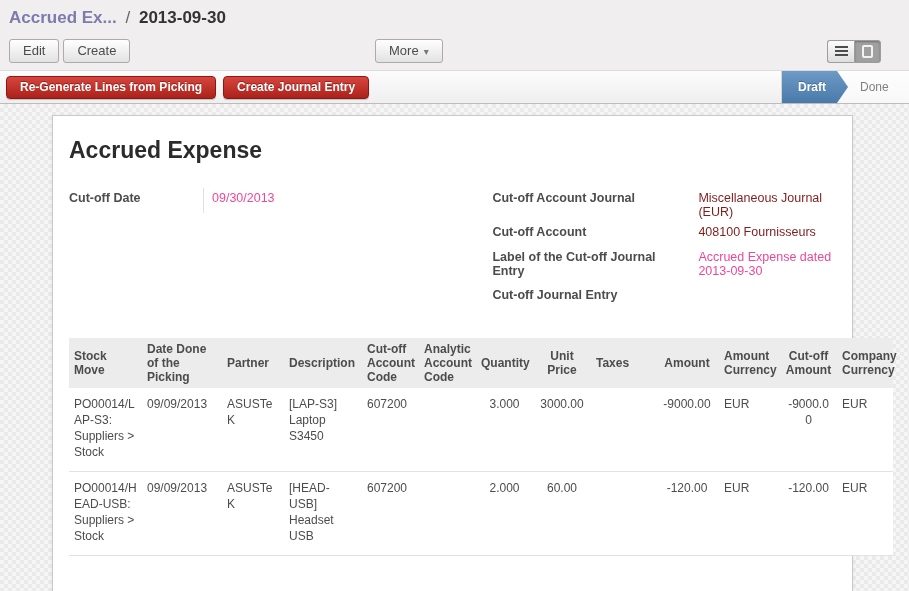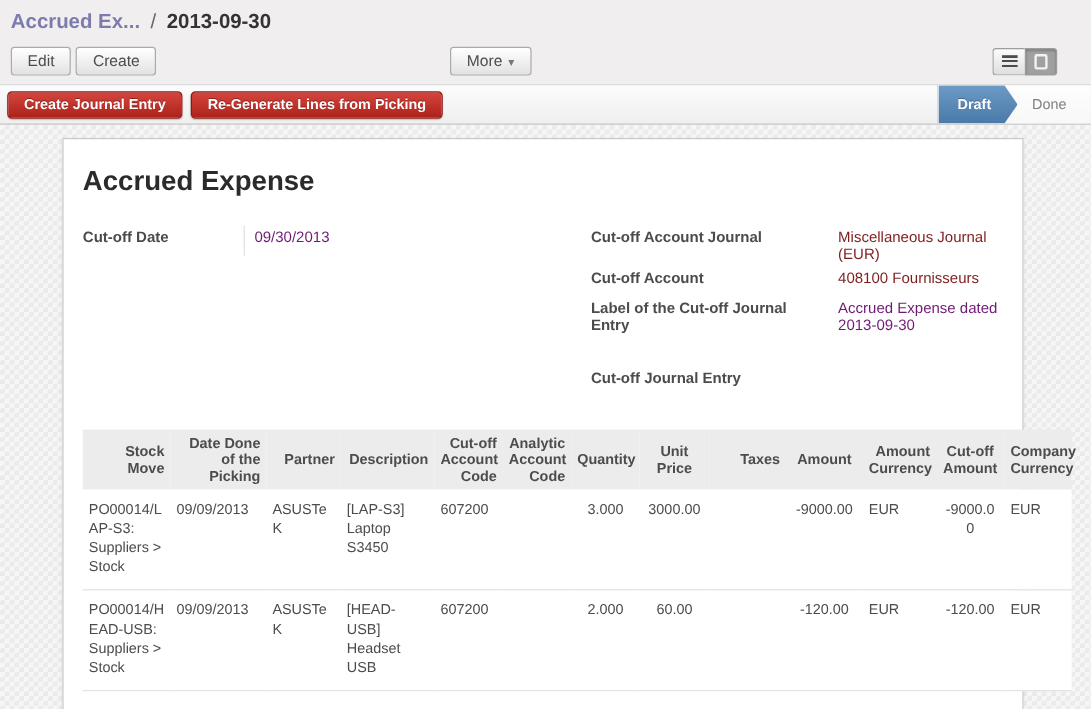--- a/index.html
+++ b/index.html
@@ -118,8 +118,8 @@
   </div>
 
   <div class="action-row">
+    <button class="btn-red">Re-Generate Lines from Picking</button>
     <button class="btn-red">Create Journal Entry</button>
-    <button class="btn-red">Re-Generate Lines from Picking</button>
     <div class="statusbar">
       <div class="step active">Draft</div>
       <div class="step">Done</div>

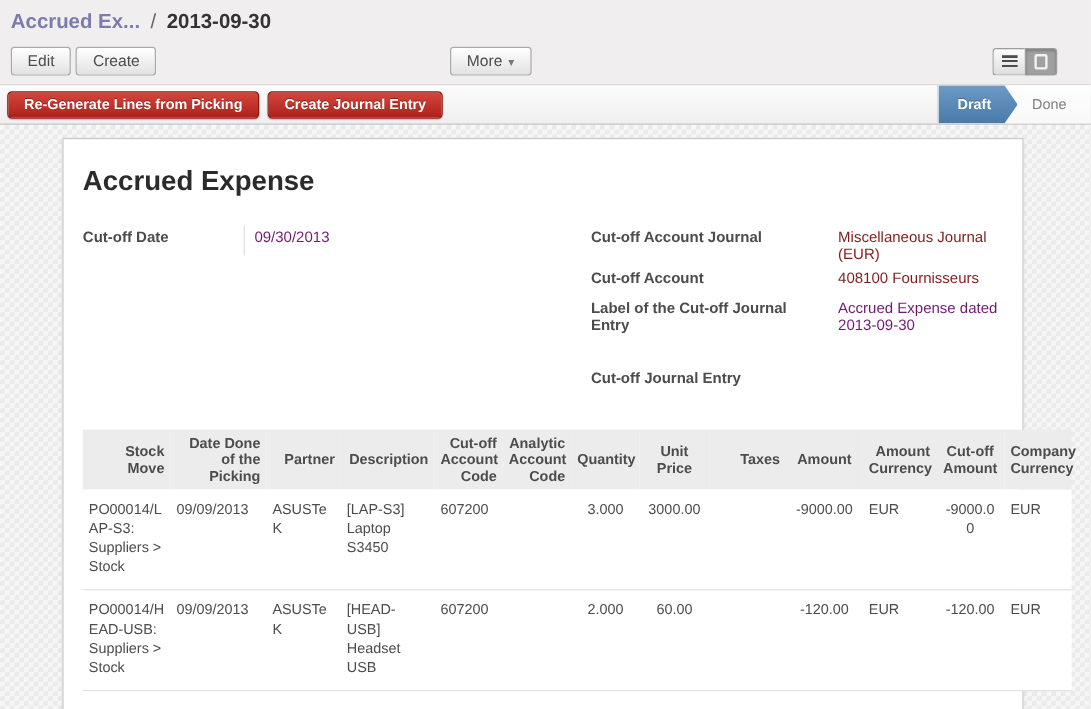--- a/index.html
+++ b/index.html
@@ -71,7 +71,7 @@
   .flabel { font-size:12.5px; font-weight:bold; color:#4c4c4c; padding:3px 6px 3px 0; }
   .group.left  .flabel { flex:0 0 134px; }
   .group.right .flabel { flex:0 0 198px; }
-  .fvalue { font-size:12.5px; color:#701a75; padding:3px 4px 3px 8px; flex:1; }
+  .fvalue { font-size:12.5px; color:#ec4899; padding:3px 4px 3px 8px; flex:1; }
   .group.left .fvalue { border-left:1px solid #e0e0e0; }
   .group.right .fvalue { max-width:150px; }
   .fvalue.link { color:#7f1d1d; cursor:pointer; }

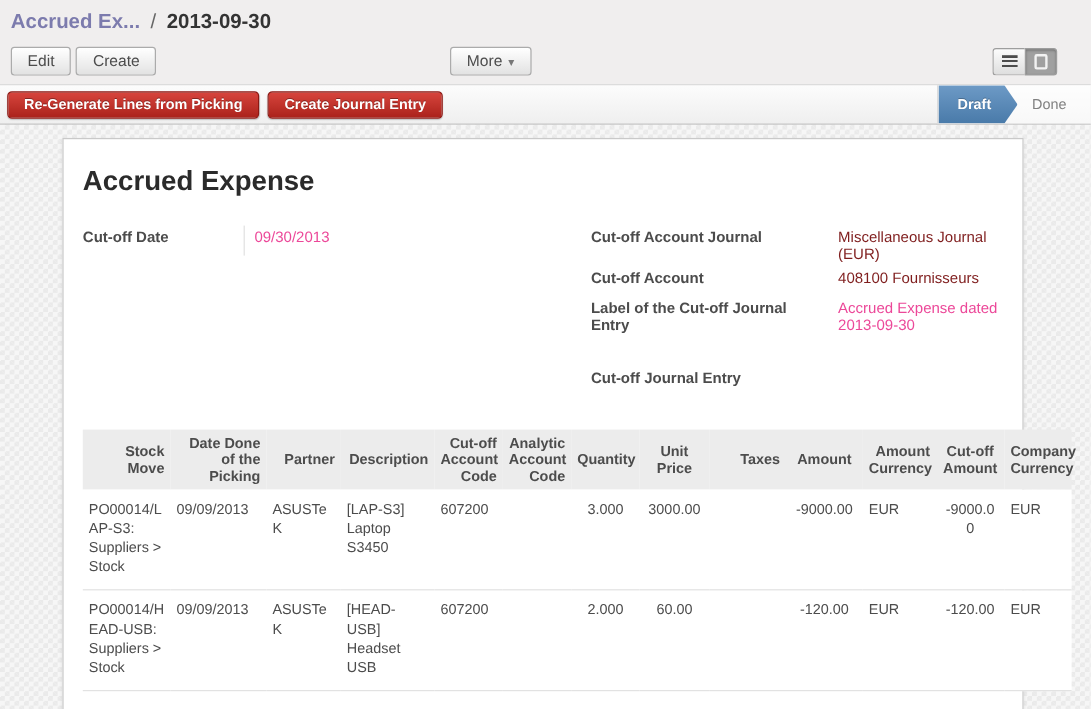--- a/index.html
+++ b/index.html
@@ -75,7 +75,7 @@
   .group.left .fvalue { border-left:1px solid #e0e0e0; }
   .group.right .fvalue { max-width:150px; }
   .fvalue.link { color:#7f1d1d; cursor:pointer; }
-  .frow.gap { margin-top:24px; }
+  .frow.gap { margin-top:4px; }
 
   
   .table-wrap { margin-top:28px; width:820px; }

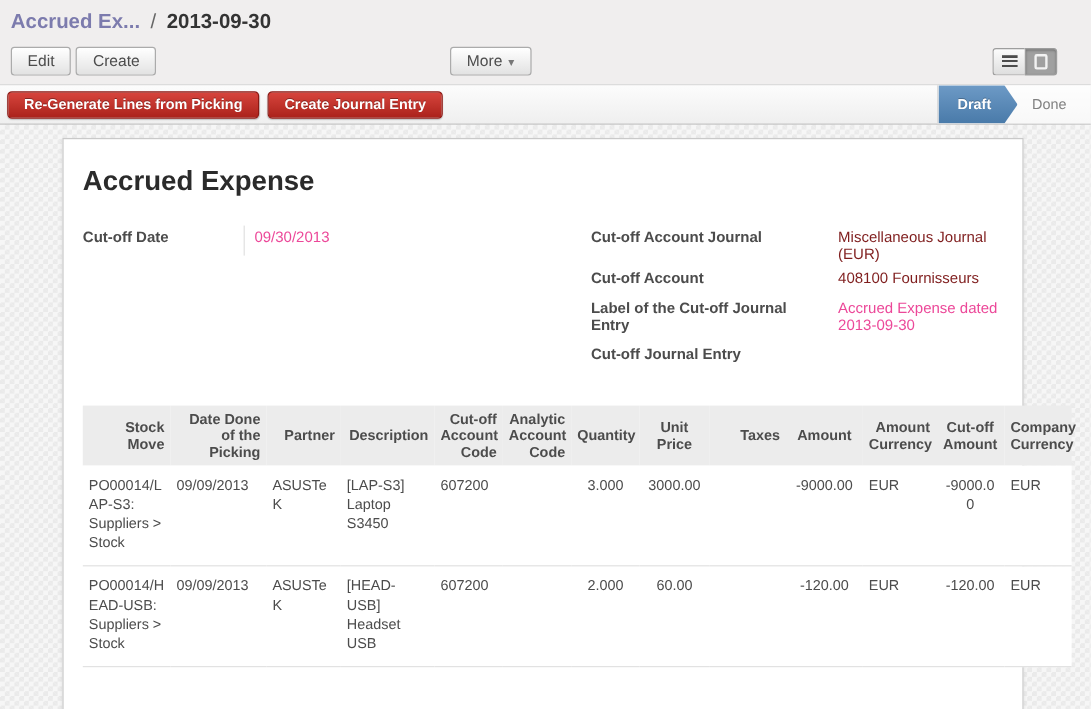--- a/index.html
+++ b/index.html
@@ -81,7 +81,7 @@
   .table-wrap { margin-top:28px; width:820px; }
   table { width:820px; border-collapse:collapse; table-layout:fixed;
           font-size:12px; color:#4c4c4c; }
-  thead th { background:#ececec; font-weight:bold; text-align:right; vertical-align:middle;
+  thead th { background:#ececec; font-weight:bold; text-align:left; vertical-align:middle;
     padding:4px 5px; height:48px; line-height:14px; cursor:pointer; }
   tbody td { background:#fff; vertical-align:top; padding:8px 5px 11px; line-height:16px;
     border-bottom:1px solid #e2e2e2; overflow-wrap:break-word; }

